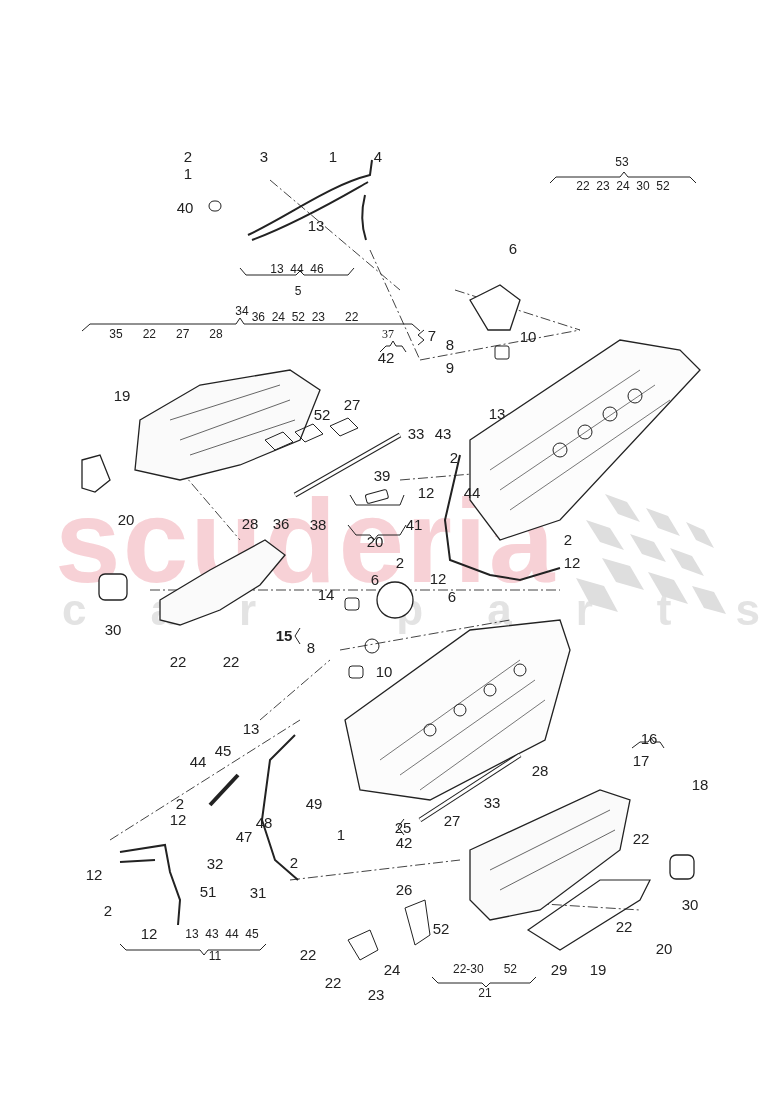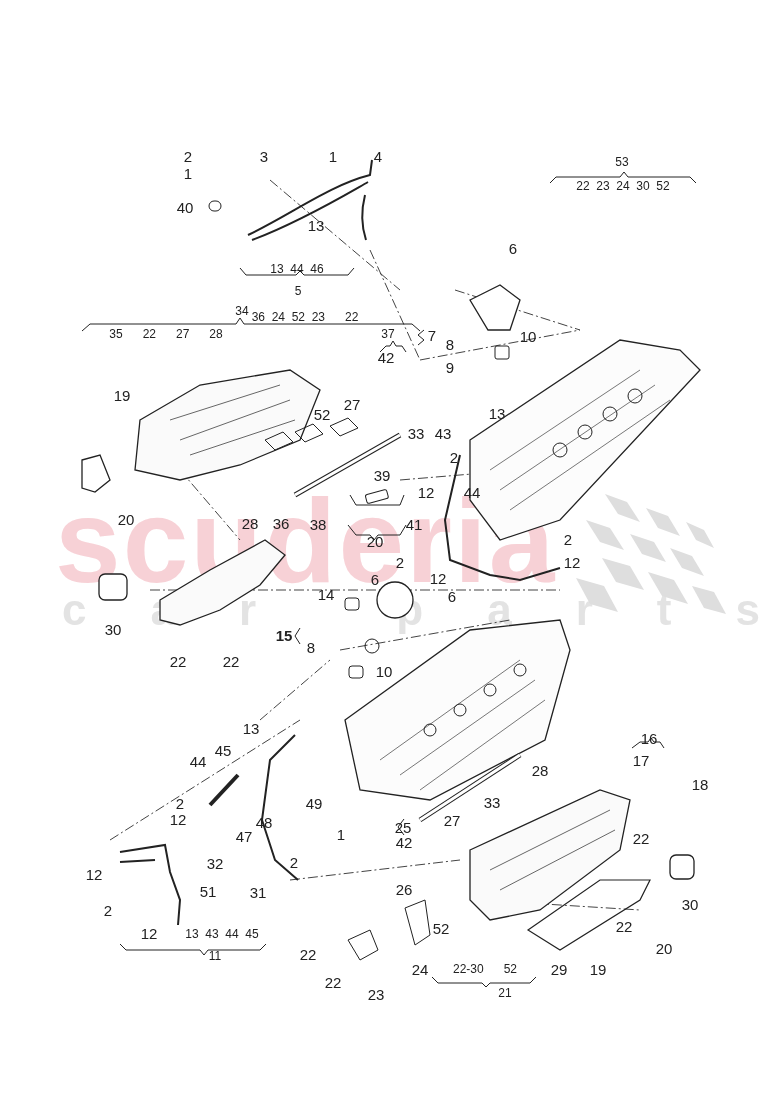--- a/index.html
+++ b/index.html
@@ -156,7 +156,7 @@
   <div class="grp" style="left:242px;top:304px;">34</div>
   <div class="grp" style="left:166px;top:327px;white-space:pre;">35      22      27      28</div>
   <div class="grp" style="left:305px;top:310px;white-space:pre;">36  24  52  23      22</div>
-  <div class="grp" style="left:388px;top:327px;">37</div>
+  <div class="grp" style="left:388px;top:327px;font-family:Liberation Serif, serif;">37</div>
   <div class="grp" style="left:297px;top:262px;white-space:pre;">13  44  46</div>
   <div class="grp" style="left:298px;top:284px;">5</div>
   <div class="grp" style="left:222px;top:927px;white-space:pre;">13  43  44  45</div>

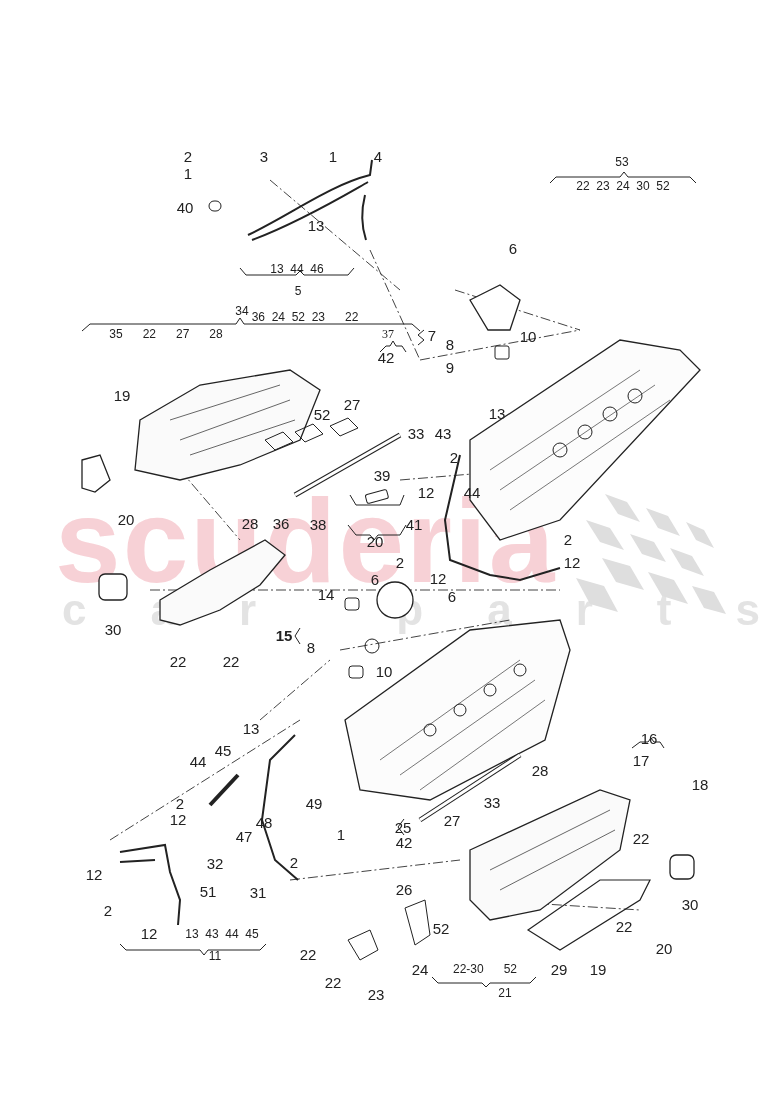--- a/index.html
+++ b/index.html
@@ -238,7 +238,7 @@
       <div class="lbl" style="left: 664px; top: 948px;">20</div>
       <div class="lbl" style="left: 149px; top: 933px;">12</div>
       <div class="lbl" style="left: 308px; top: 954px;">22</div>
-      <div class="lbl" style="left: 392px; top: 969px; margin-left: 28px;">24</div>
+      <div class="lbl" style="left: 392px; top: 969px;">24</div>
       <div class="lbl" style="left: 559px; top: 969px;">29</div>
       <div class="lbl" style="left: 598px; top: 969px;">19</div>
       <div class="lbl" style="left: 333px; top: 982px;">22</div>

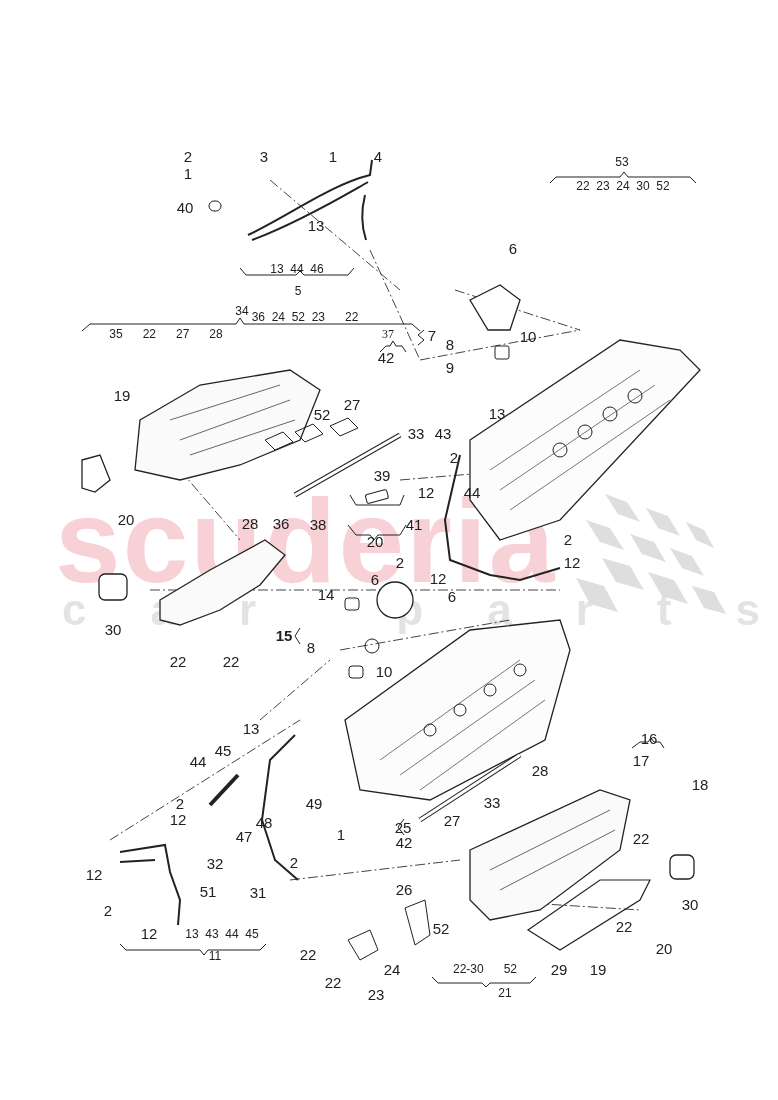--- a/index.html
+++ b/index.html
@@ -162,7 +162,7 @@
   <div class="grp" style="left:222px;top:927px;white-space:pre;">13  43  44  45</div>
   <div class="grp" style="left:215px;top:949px;">11</div>
   <div class="grp" style="left:485px;top:962px;white-space:pre;">22-30      52</div>
-  <div class="grp" style="left:505px;top:986px;">21</div>
+  <div class="grp" style="left:485px;top:986px;">21</div>
 
   <div id="callouts">
       <div class="lbl" style="left: 188px; top: 156px;">2</div>

